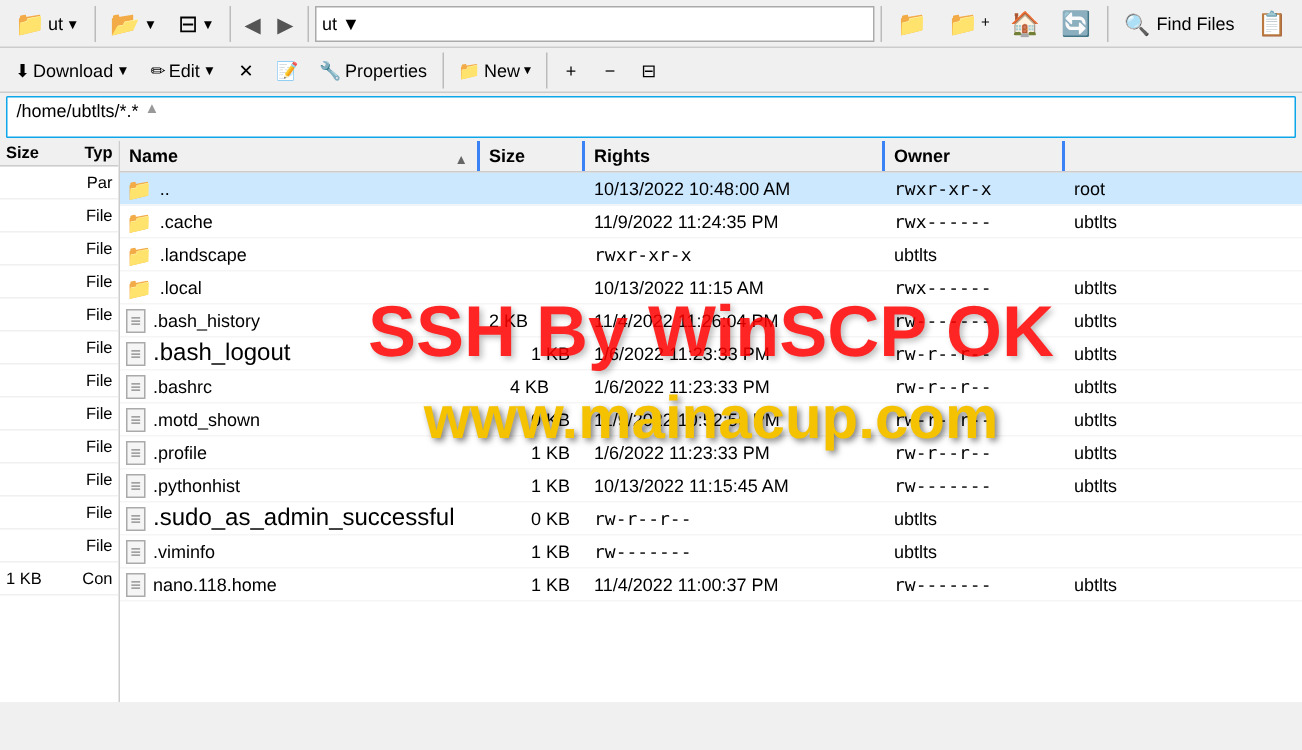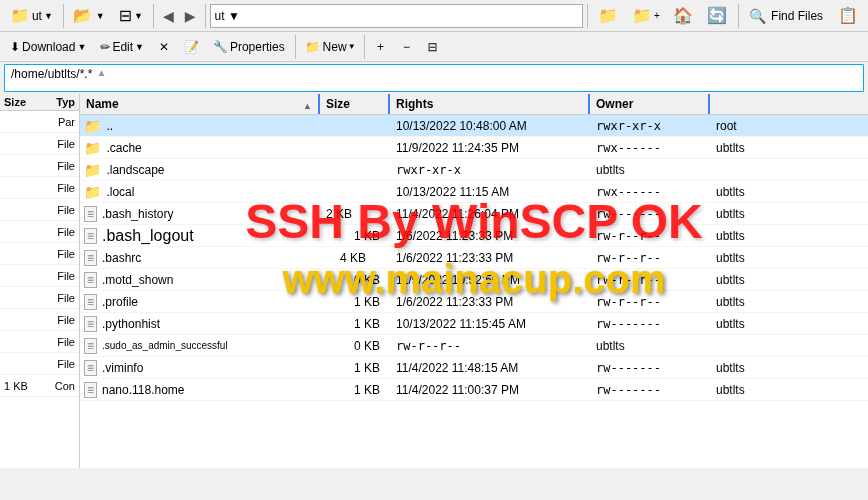--- a/index.html
+++ b/index.html
@@ -367,7 +367,7 @@
         <div class="file-row">
     <div class="file-cell file-name-cell">
       <span class="file-icon" style="font-size:12px;color:#888;border:1px solid #aaa;padding:0 2px;background:#f5f5f5;">≡</span>
-      <span style="font-size:10px">.sudo_as_admin_successful</span>
+      <span style="font-size:16px">.sudo_as_admin_successful</span>
     </div>
     <div class="file-cell" style="text-align:right;padding-right:10px">0 KB</div>
     <div class="file-cell" style="font-family:monospace">rw-r--r--</div>

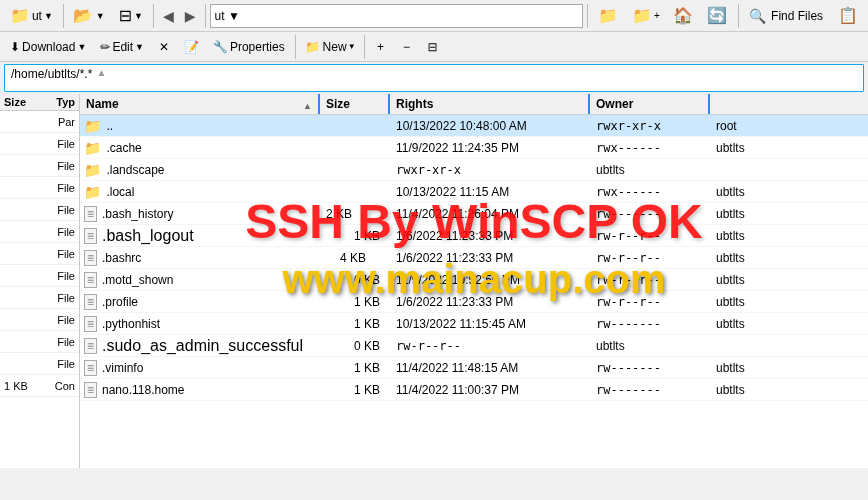--- a/index.html
+++ b/index.html
@@ -379,7 +379,6 @@
       <span style="font-size:12px">.viminfo</span>
     </div>
     <div class="file-cell" style="text-align:right;padding-right:10px">1 KB</div>
-    <div class="file-cell">11/4/2022 11:48:15 AM</div>
     <div class="file-cell" style="font-family:monospace">rw-------</div>
     <div class="file-cell">ubtlts</div>
   </div>

